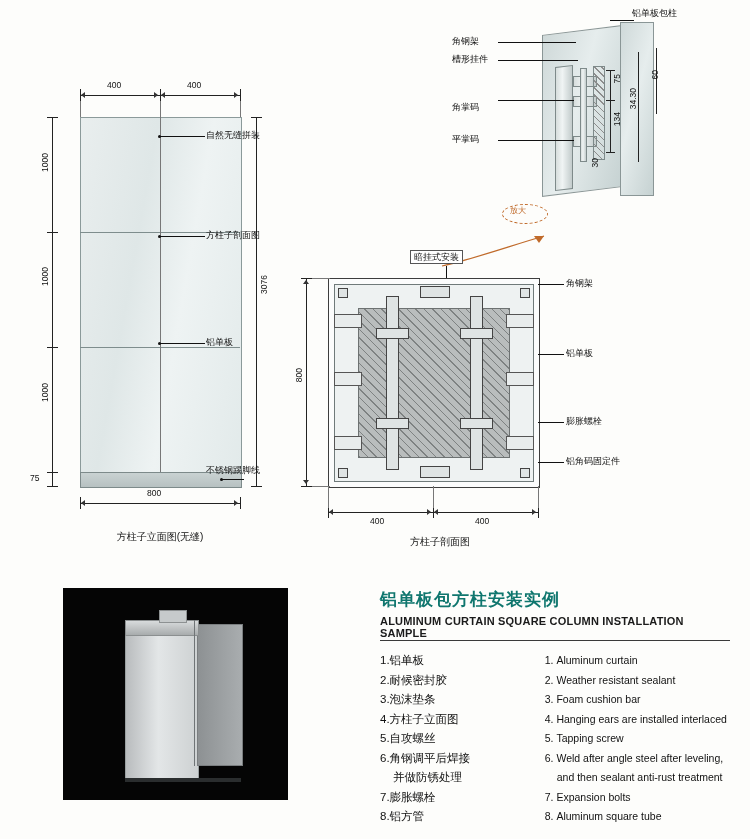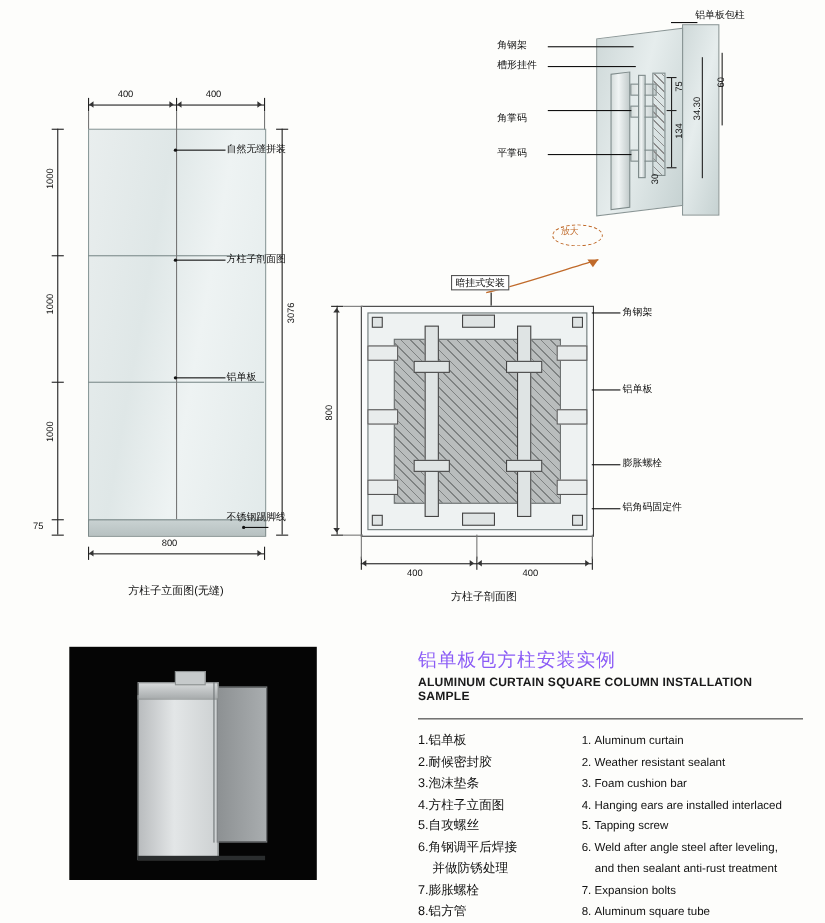--- a/index.html
+++ b/index.html
@@ -96,7 +96,7 @@
   
   #textblock{position:absolute;}
   .t-title{
-    font-size:17px;font-weight:normal;color:#8b5cf6;letter-spacing:1px;
+    font-size:17px;font-weight:bold;color:#0f766e;letter-spacing:1px;
   }
   .t-sub{
     font-size:11px;font-weight:bold;color:#1a1a1a;letter-spacing:.2px;

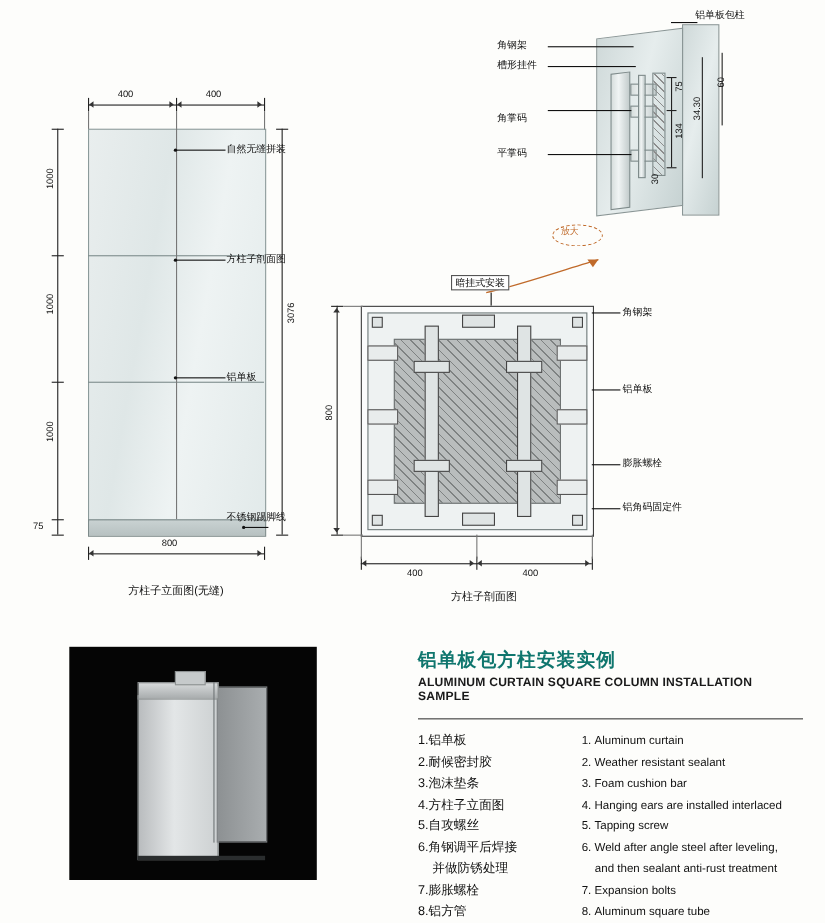--- a/index.html
+++ b/index.html
@@ -100,7 +100,7 @@
   }
   .t-sub{
     font-size:11px;font-weight:bold;color:#1a1a1a;letter-spacing:.2px;
-    border-bottom:1px solid #3a3a3a;padding-bottom:14px;display:inline-block;
+    border-bottom:1px solid #3a3a3a;padding-bottom:1px;display:inline-block;
   }
   .list{margin:0;padding:0;list-style:none;}
   .list li{font-size:11.5px;line-height:19.5px;color:#111;}

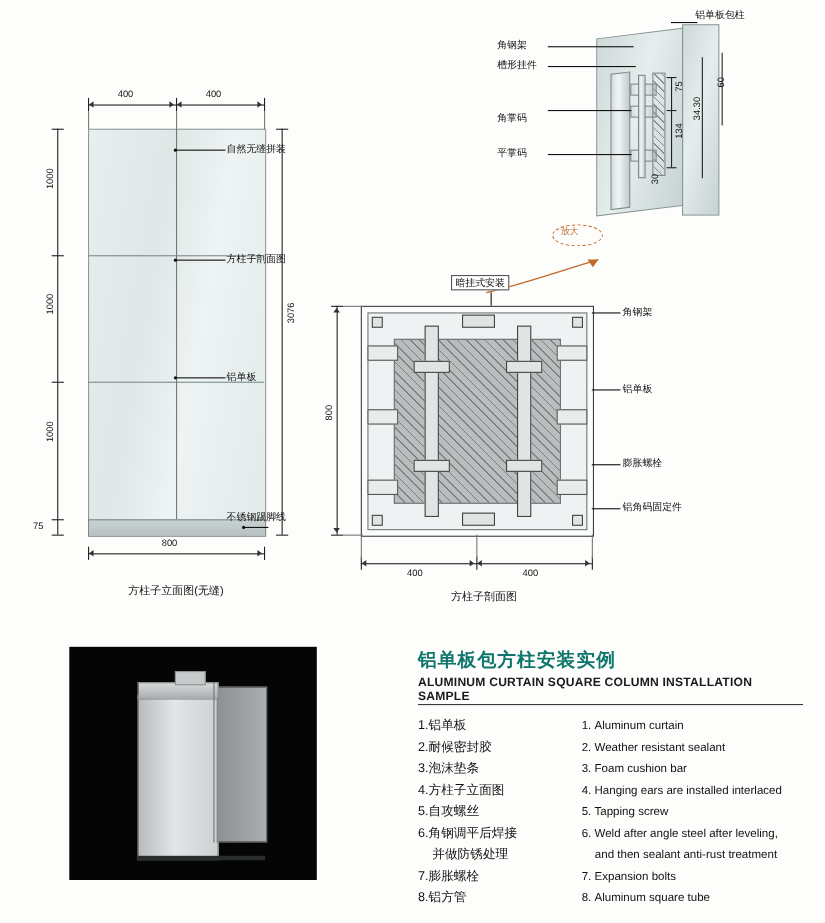--- a/index.html
+++ b/index.html
@@ -104,7 +104,7 @@
   }
   .list{margin:0;padding:0;list-style:none;}
   .list li{font-size:11.5px;line-height:19.5px;color:#111;}
-  .list-en li{font-size:10.5px;line-height:19.5px;color:#111;}
+  .list-en li{font-size:10.5px;line-height:19.5px;color:#111;margin-left:16px;}
   .list-en li .cont{display:block;padding-left:12px;}
   .list-cn li .cont{display:block;padding-left:13px;}
   .ell{position:absolute;border:1px dashed #c06a2a;border-radius:50%;}

